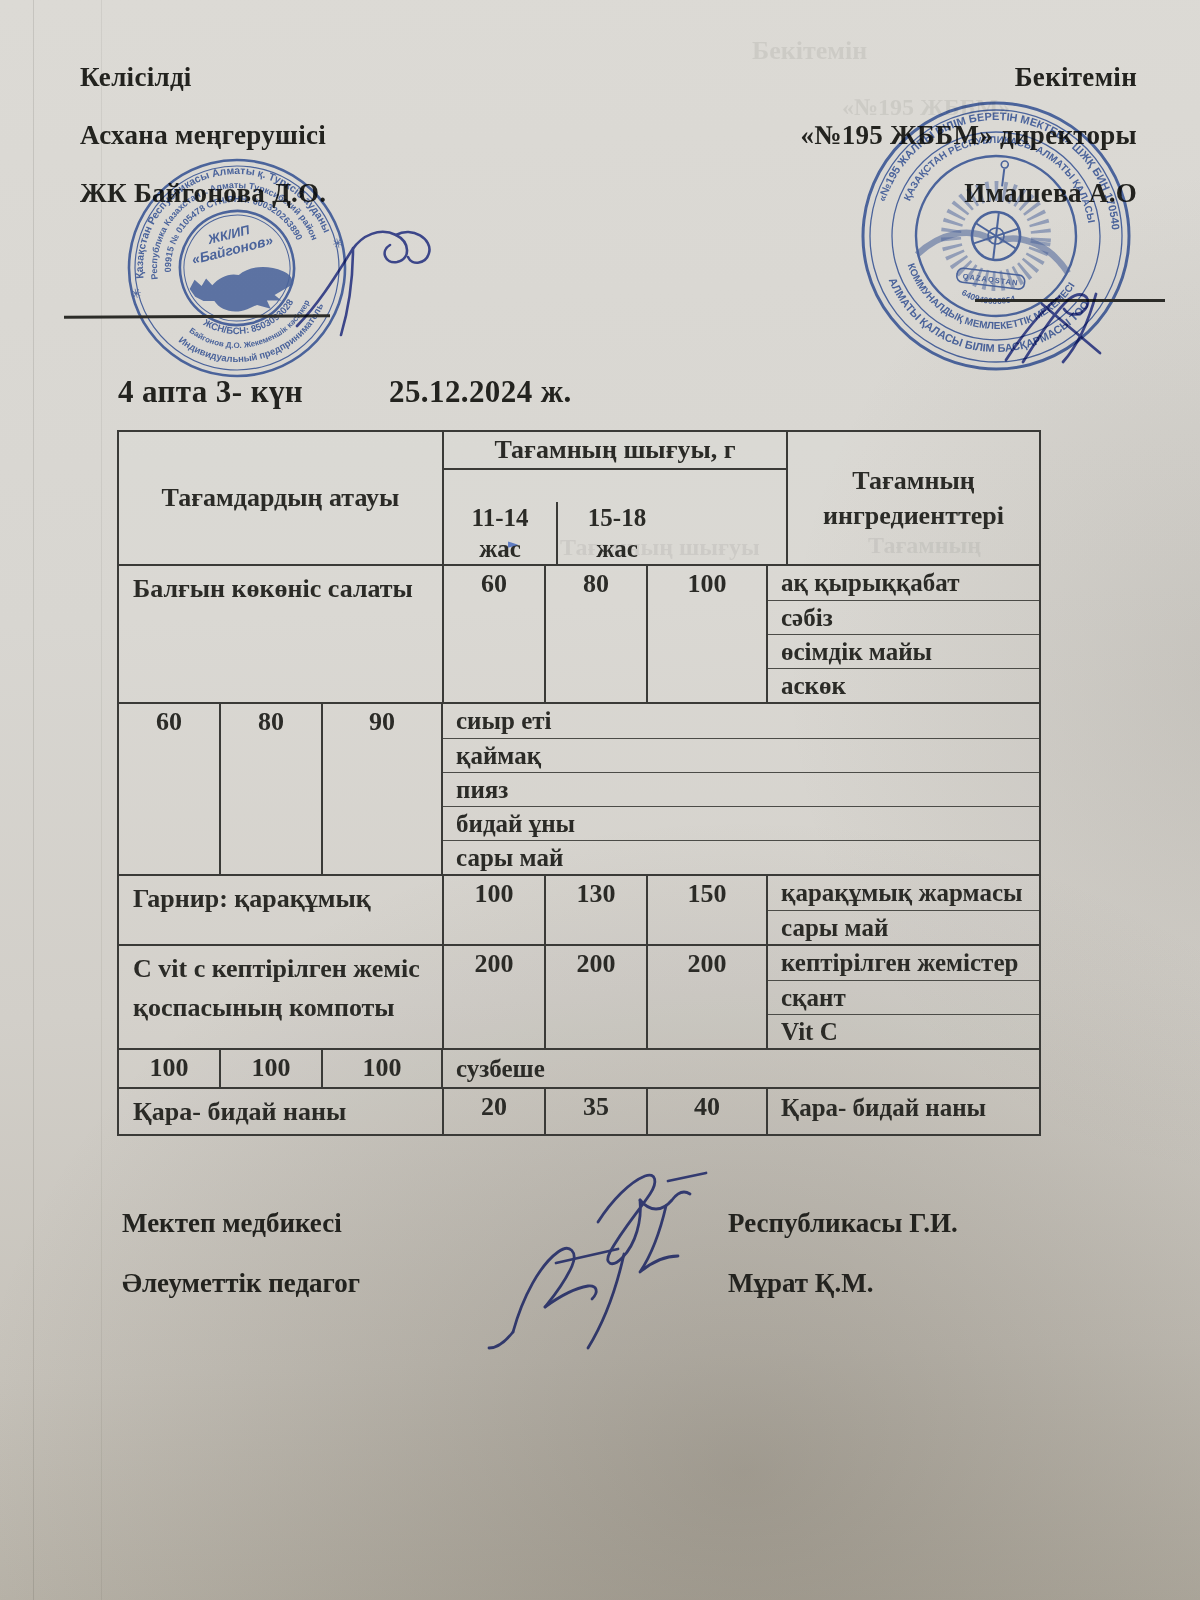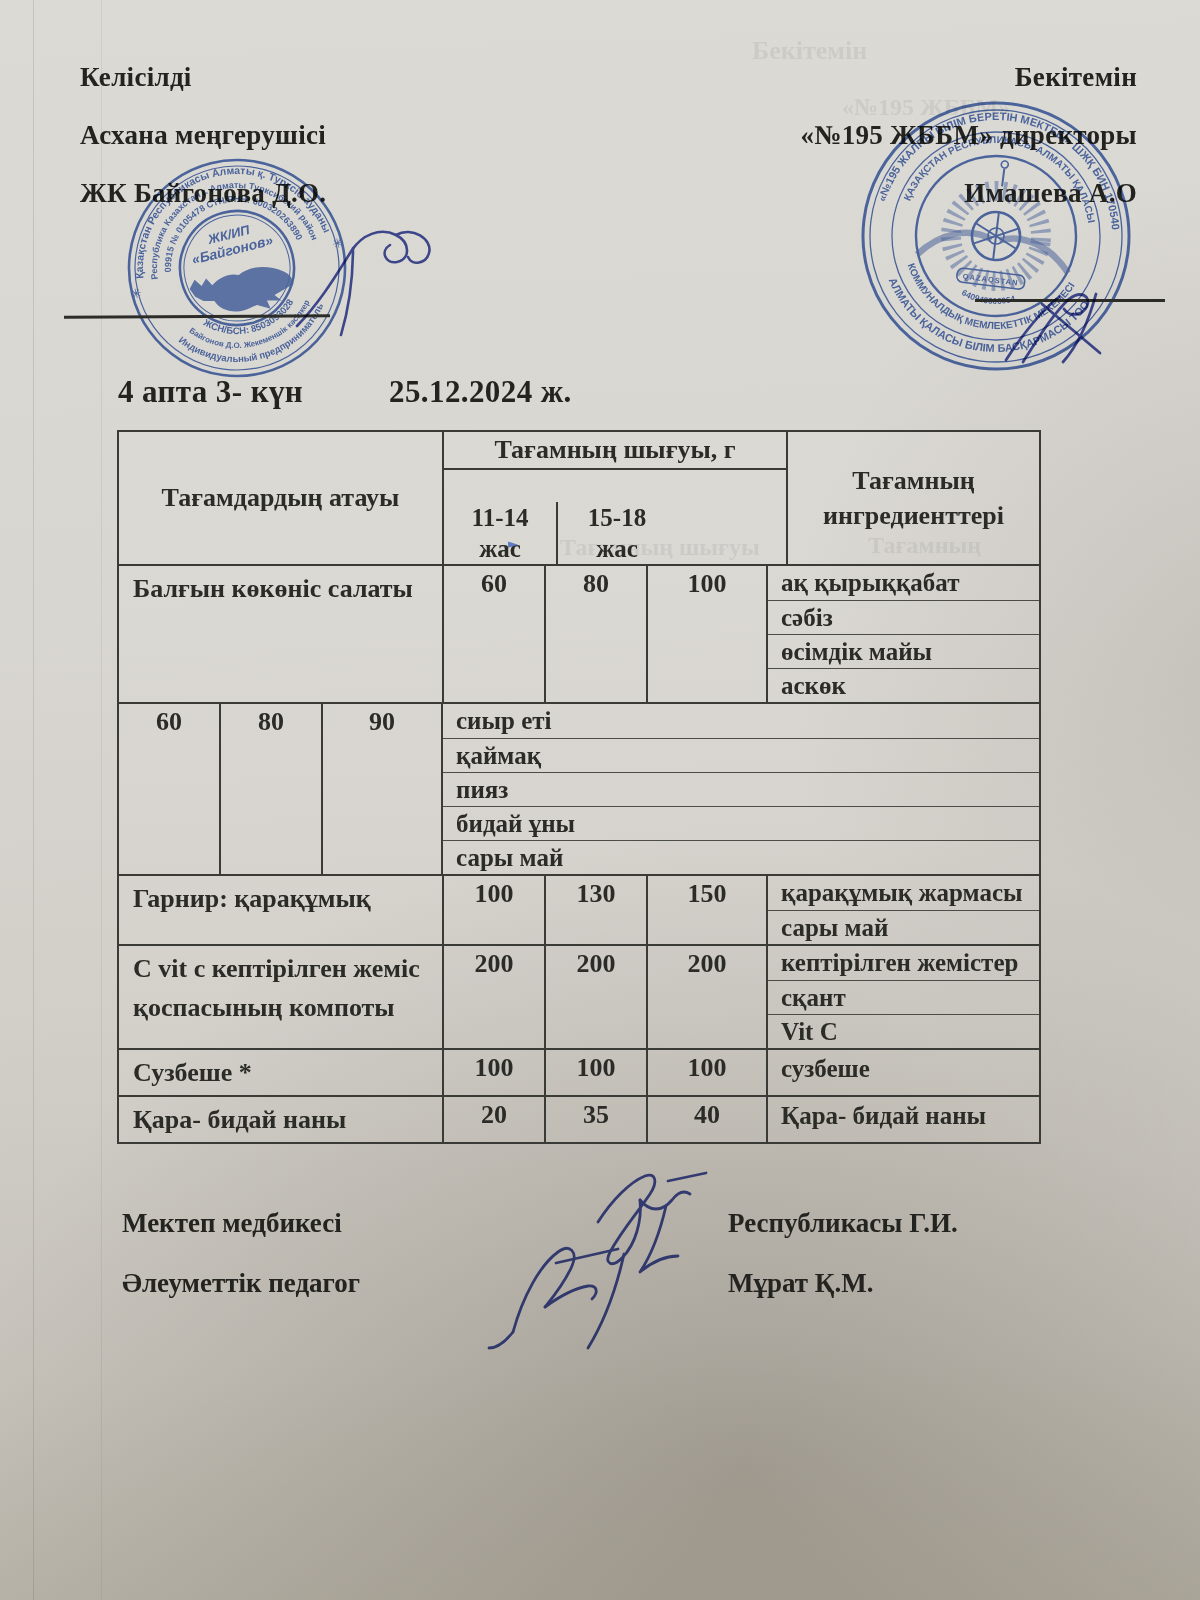--- a/index.html
+++ b/index.html
@@ -144,7 +144,6 @@
           </div>
   </div>
         <div class="trow single">
-    <div class="cell cname">Сузбеше *</div>
     <div class="cell cval">100</div>
     <div class="cell cval">100</div>
     <div class="cell cval w3">100</div>

